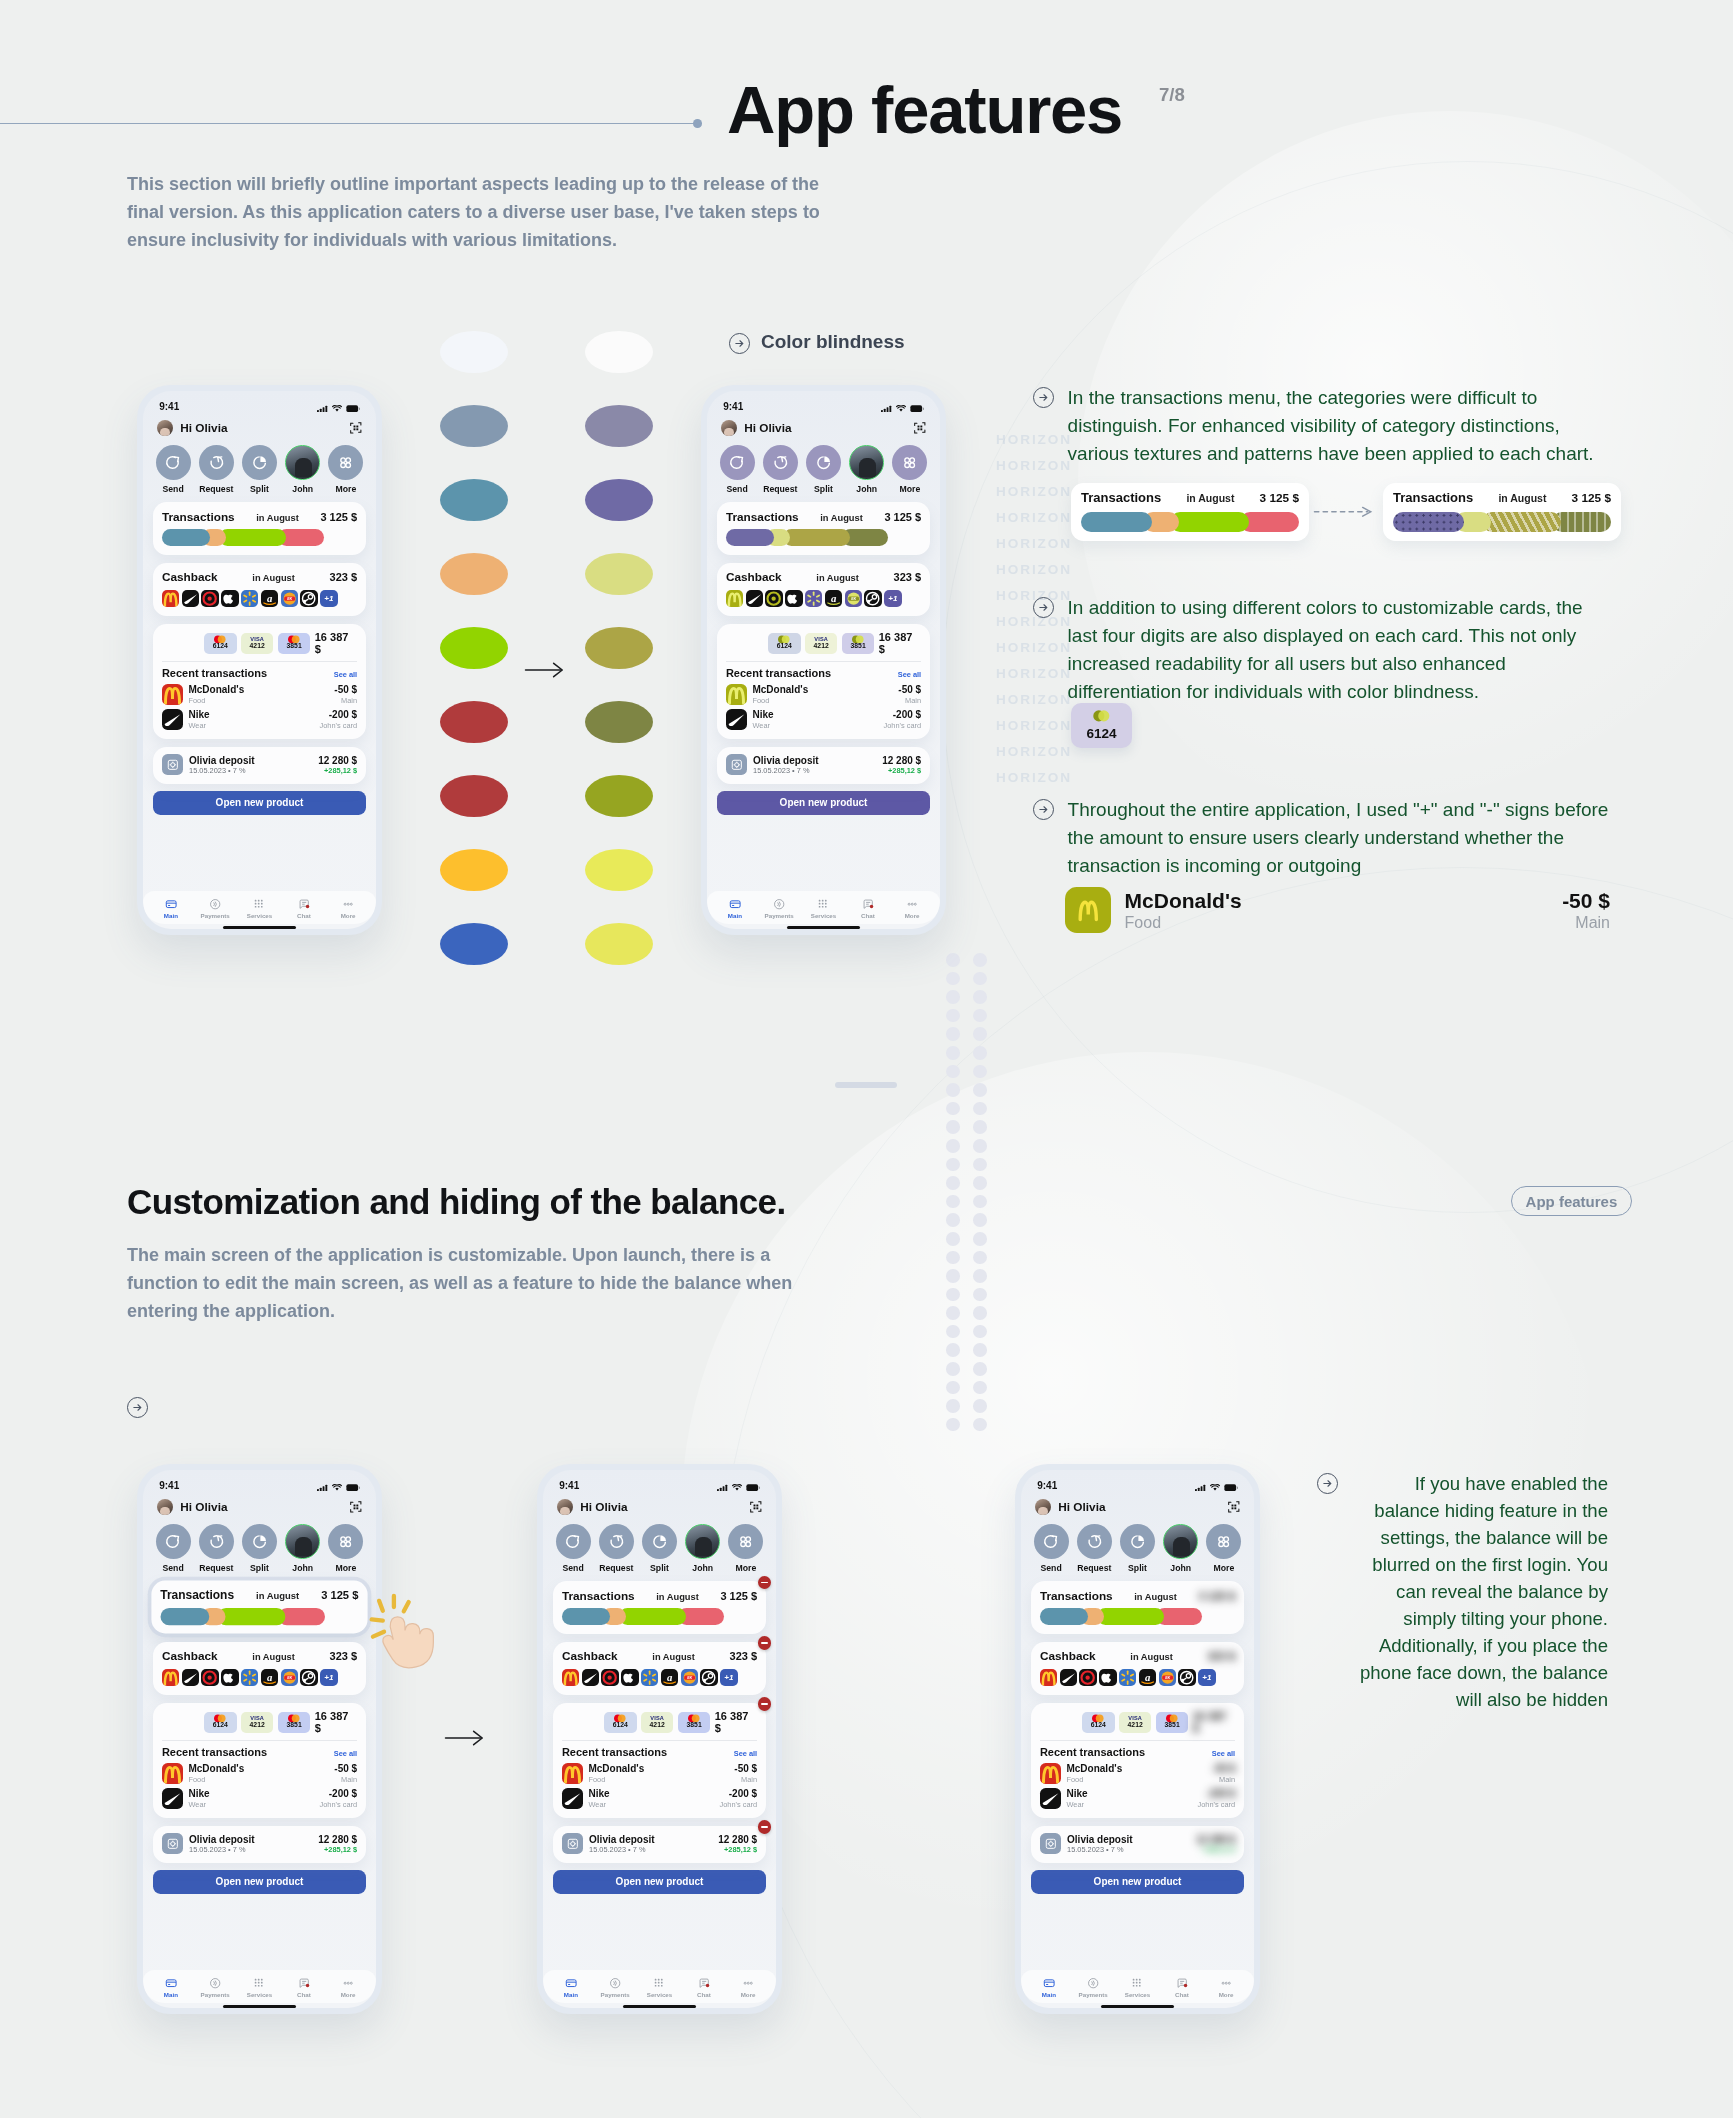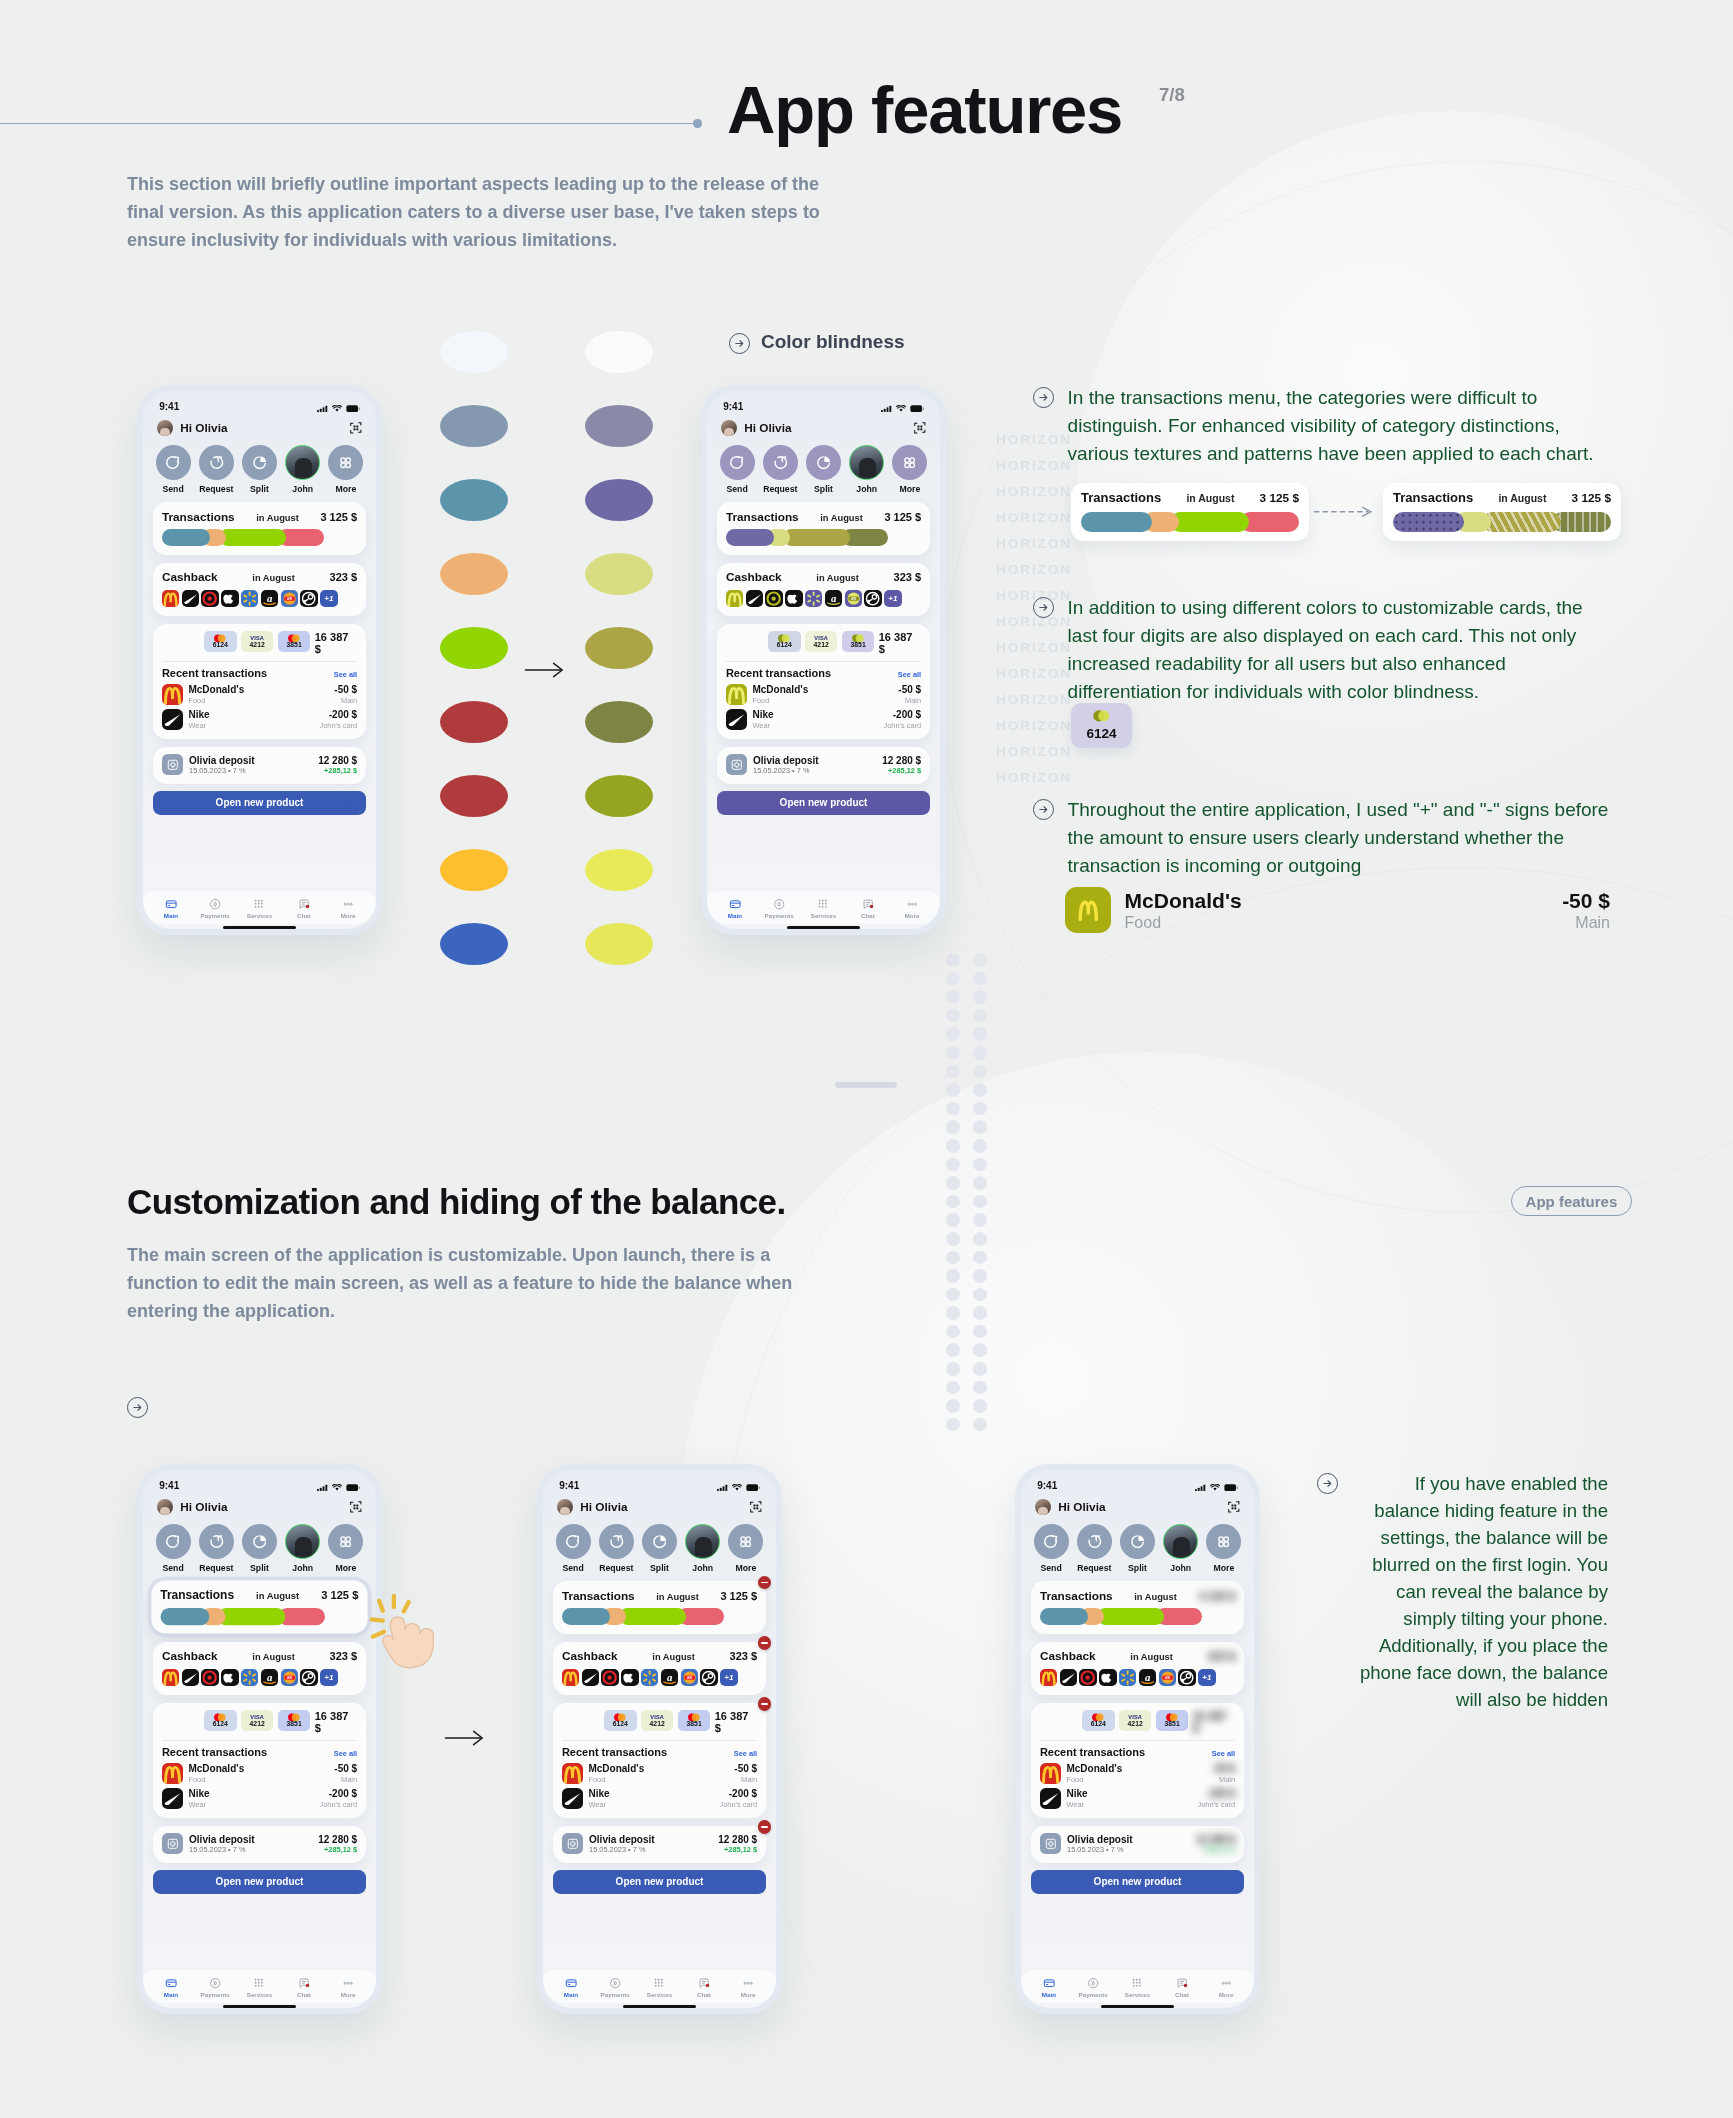--- a/index.html
+++ b/index.html
@@ -137,7 +137,7 @@
               justify-content:center; font-size:8px; font-weight:800; color:#fff; flex:0 0 17.3px;
               overflow:hidden; }
 
-  .mini-cards { display:flex; gap:4.3px; align-items:flex-start;padding-left:42px; }
+  .mini-cards { display:flex; gap:4.3px; align-items:center;padding-left:42px; }
   .mcard { width:33px; height:21px; border-radius:5px; display:flex; flex-direction:column;
            align-items:center; justify-content:center; gap:0.6px; }
   .mcard .brandmark { height:6.8px; display:flex; align-items:center; }

